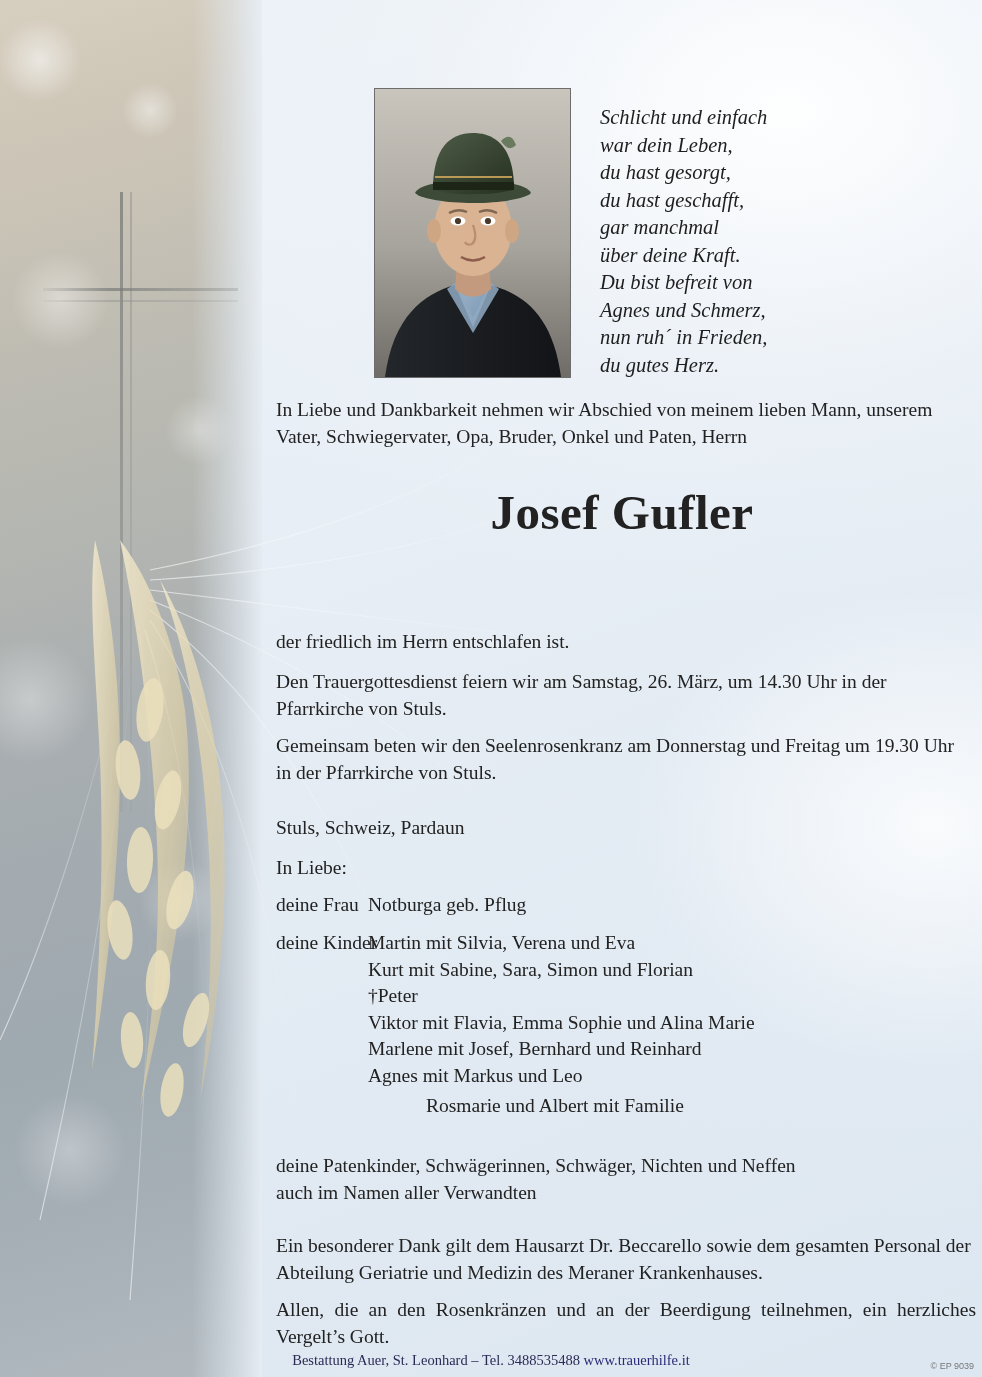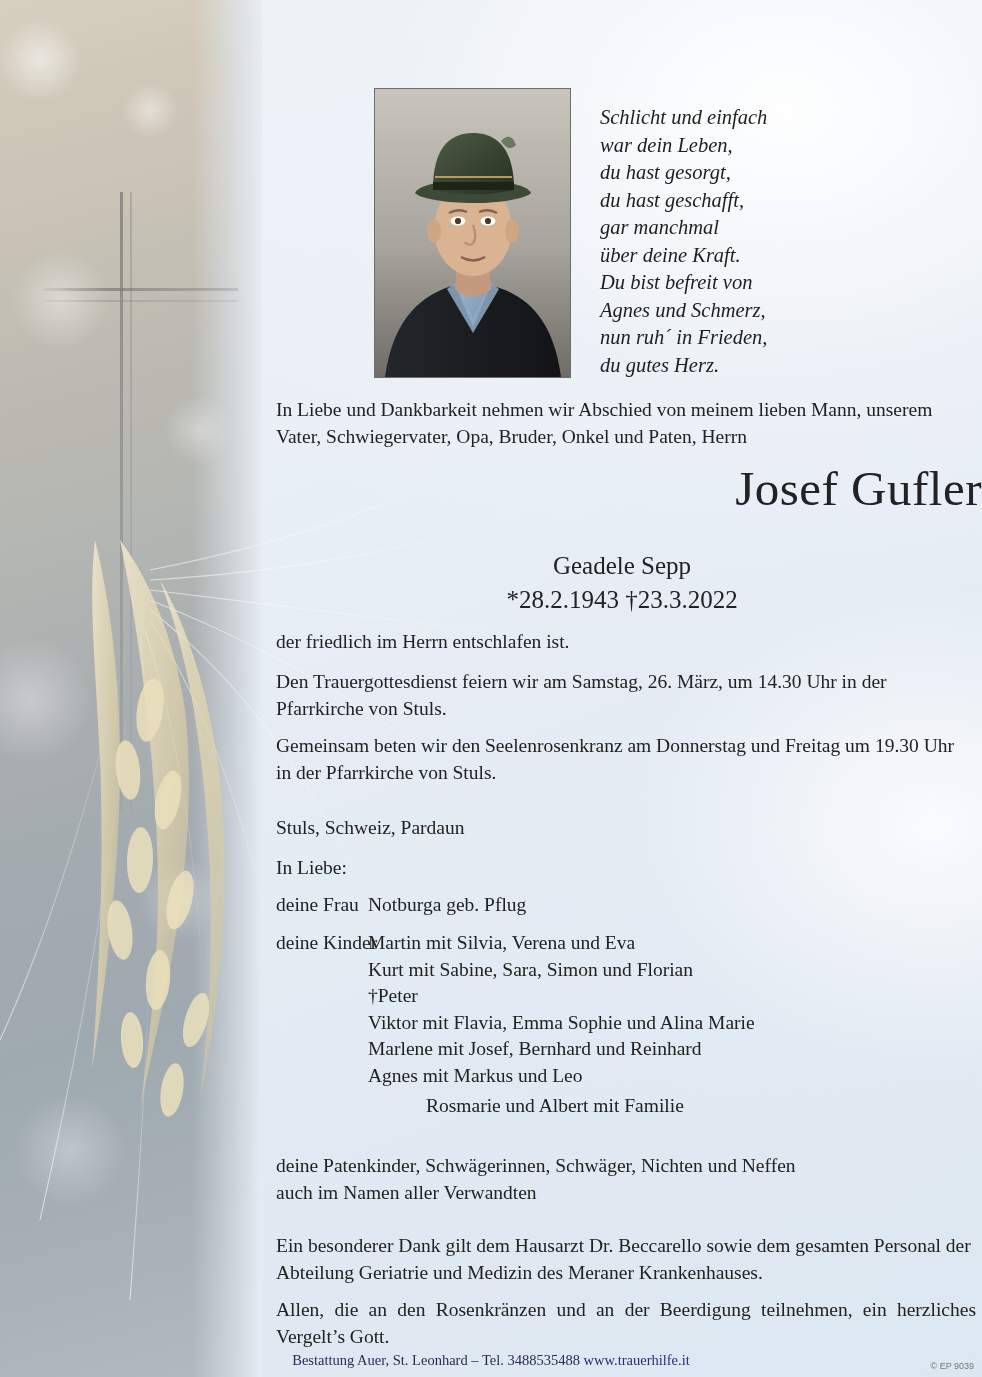--- a/index.html
+++ b/index.html
@@ -122,11 +122,11 @@
 
   .name {
     position: absolute;
-    left: 0; top: 460px;
+    left: 0; top: 484px;
     width: 720px;
-    text-align: right;
+    text-align: center;
     font-size: 49px;
-    font-weight: normal;
+    font-weight: bold;
     letter-spacing: 0.5px;
   }
   .nickname {

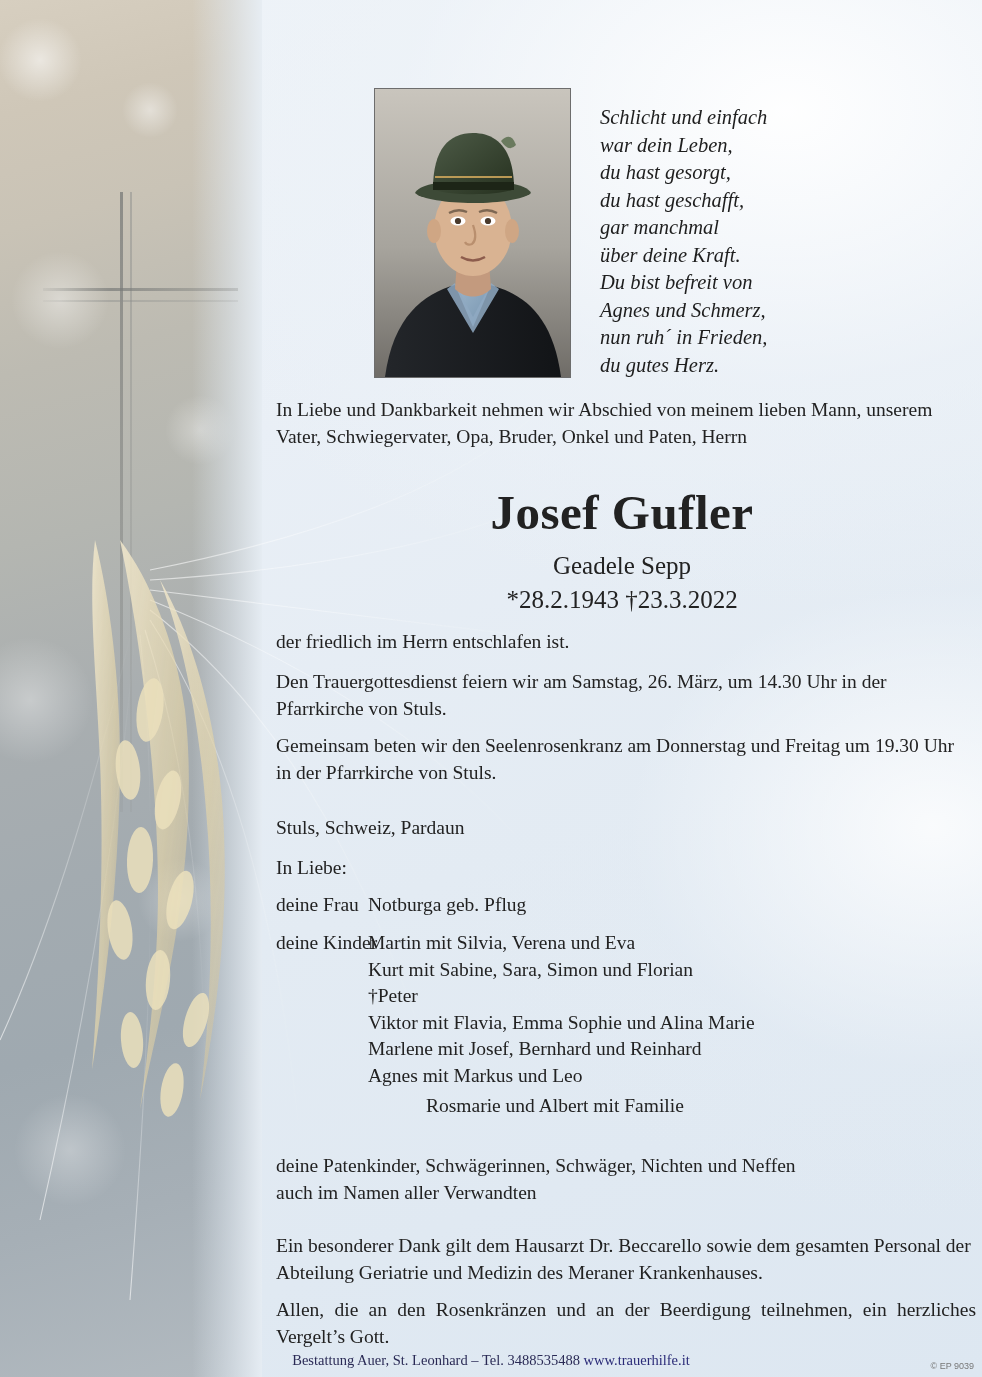--- a/index.html
+++ b/index.html
@@ -353,7 +353,6 @@
     <div class="lead">In Liebe und Dankbarkeit nehmen wir Abschied von meinem lieben Mann, unserem Vater, Schwiegervater, Opa, Bruder, Onkel und Paten, Herrn</div>
 
     <div class="name">Josef Gufler</div>
-    <div class="nickname">Geadele Sepp</div>
     <div class="dates">*28.2.1943 †23.3.2022</div>
 
     <div class="para p1">der friedlich im Herrn entschlafen ist.</div>

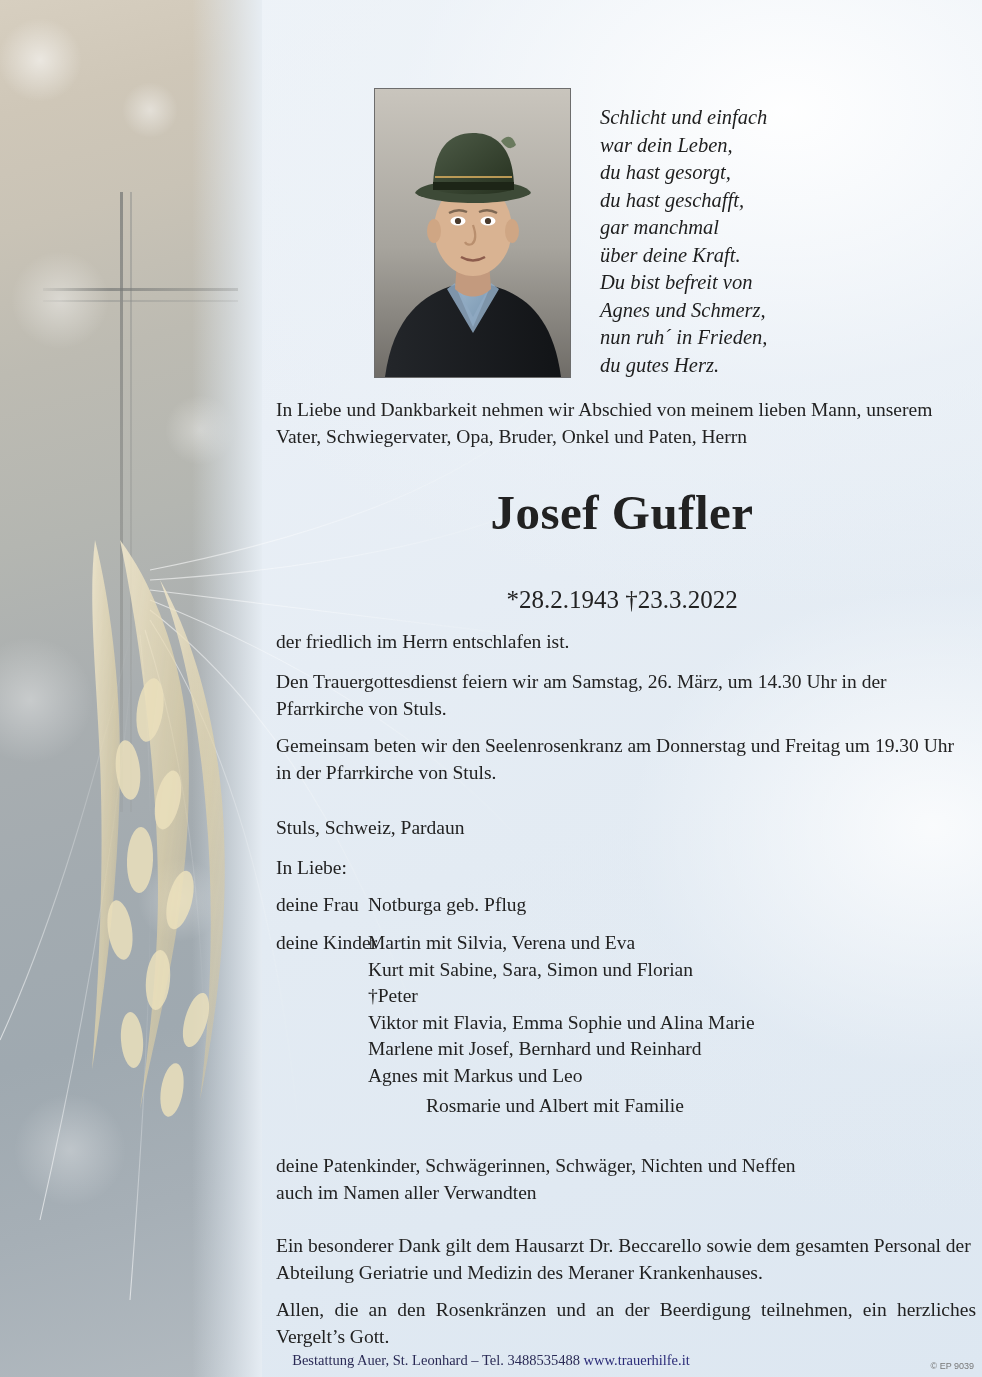--- a/index.html
+++ b/index.html
@@ -353,7 +353,6 @@
     <div class="lead">In Liebe und Dankbarkeit nehmen wir Abschied von meinem lieben Mann, unserem Vater, Schwiegervater, Opa, Bruder, Onkel und Paten, Herrn</div>
 
     <div class="name">Josef Gufler</div>
-    <div class="dates">*28.2.1943 †23.3.2022</div>
 
     <div class="para p1">der friedlich im Herrn entschlafen ist.</div>
     <div class="para p2">Den Trauergottesdienst feiern wir am Samstag, 26. März, um 14.30 Uhr in der Pfarrkirche von Stuls.</div>

